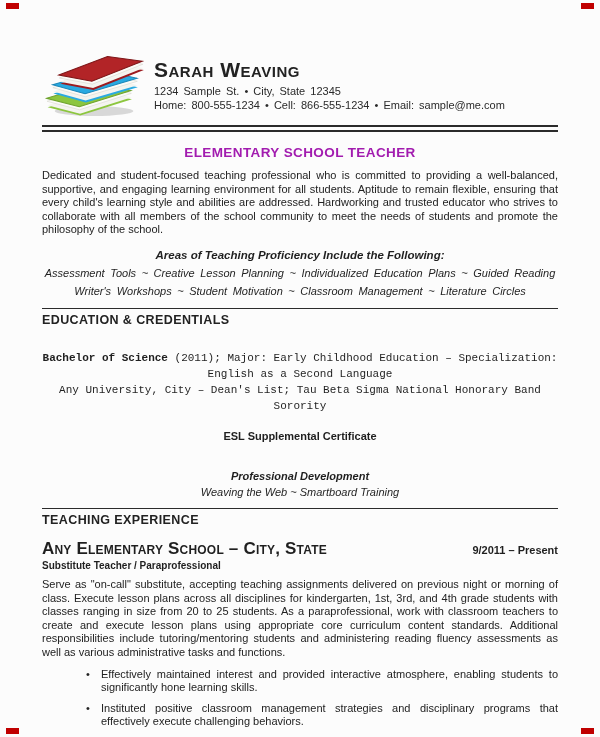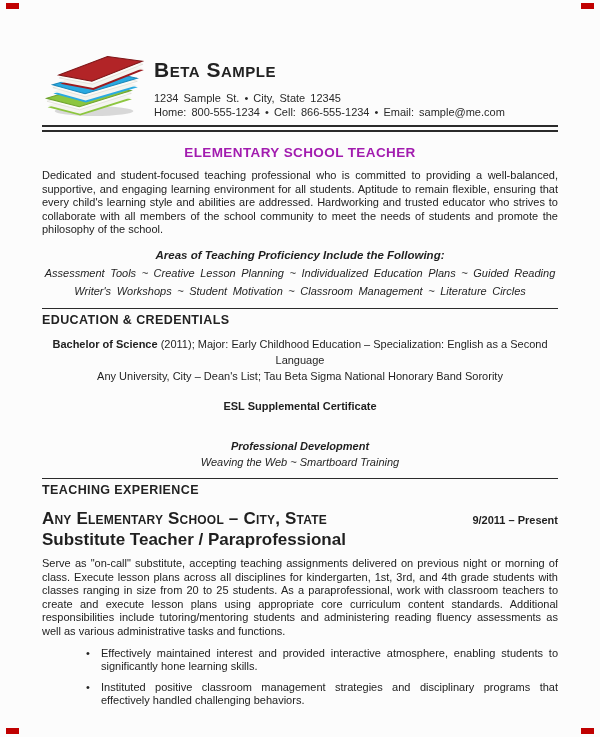--- a/index.html
+++ b/index.html
@@ -99,7 +99,7 @@
       </g>
     </svg>
     <div class="head-text">
-      <div class="name">Beta Sample</div>
+      <div class="name">Sarah Weaving</div>
       <div class="addr">1234 Sample St. • City, State 12345</div>
       <div class="contact">Home: 800-555-1234 • Cell: 866-555-1234 • Email: sample@me.com</div>
     </div>

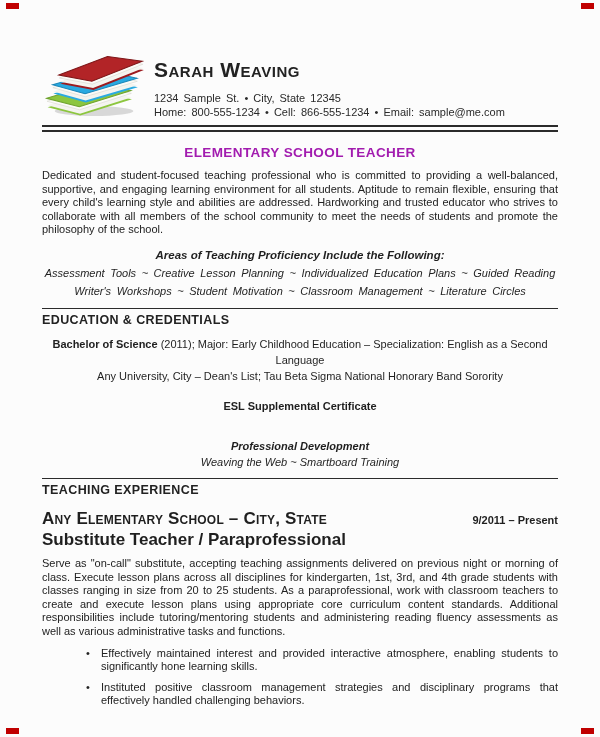--- a/index.html
+++ b/index.html
@@ -24,7 +24,7 @@
   .logo{width:104px;height:63px;flex:0 0 auto;margin-left:2px;}
   .head-text{margin-left:6px;padding-top:3px;}
   .name{font-size:21px;font-weight:bold;font-variant:small-caps;letter-spacing:.5px;color:#222;}
-  .addr{font-size:11px;margin-top:10px;word-spacing:2px;color:#2a2a2a;}
+  .addr{font-size:11px;margin-top:3px;word-spacing:2px;color:#2a2a2a;}
   .contact{font-size:11px;margin-top:2px;word-spacing:2px;color:#2a2a2a;}
 
   .double-rule{margin-top:7px;height:3px;border-top:2.5px solid #2b2b2b;border-bottom:2px solid #2b2b2b;}

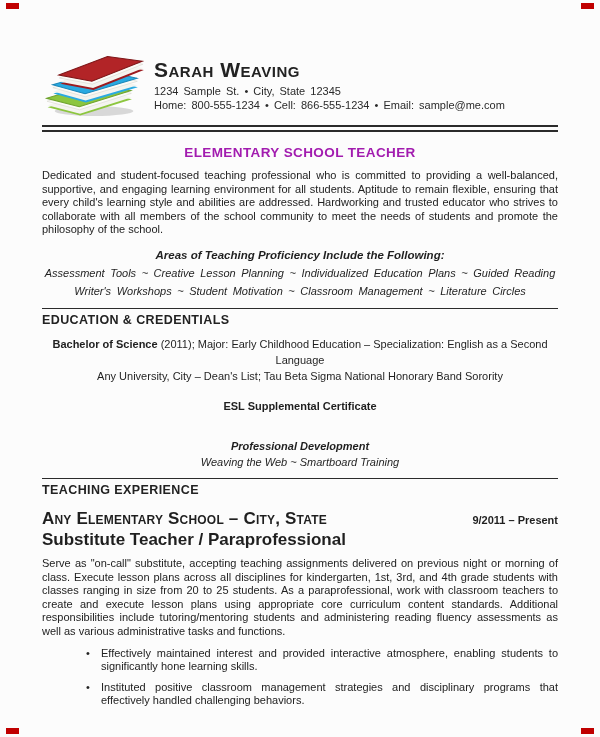--- a/index.html
+++ b/index.html
@@ -41,7 +41,7 @@
   .sec-head{margin-top:4px;font-size:12.5px;font-weight:bold;letter-spacing:.4px;color:#222;}
 
   .center-line{text-align:center;font-size:11px;line-height:16px;}
-  .edu-block{margin-top:9px;}
+  .edu-block{margin-top:23px;font-family:Liberation Mono, monospace;}
   .bold{font-weight:bold;}
   .license-block{margin-top:14px;}
   .license-block div{font-weight:bold;}

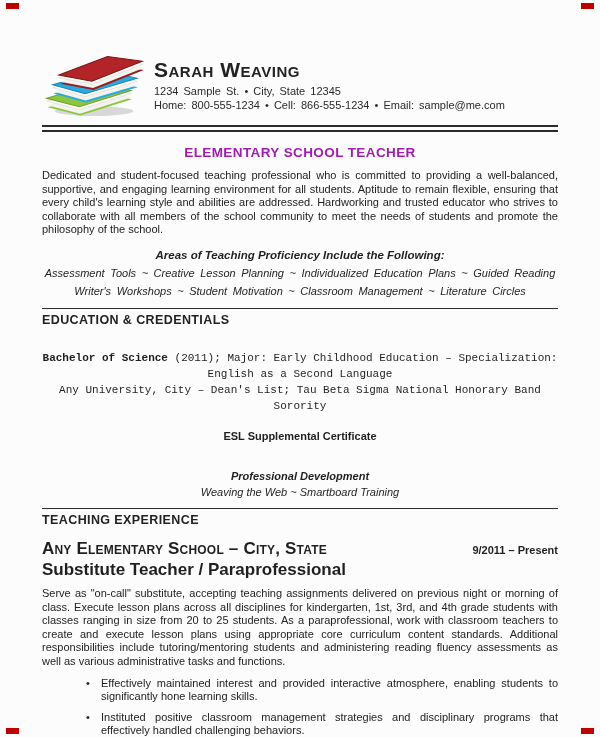--- a/index.html
+++ b/index.html
@@ -53,7 +53,7 @@
   .job-head{display:flex;justify-content:space-between;align-items:baseline;}
   .employer{font-size:17px;font-weight:bold;font-variant:small-caps;letter-spacing:.2px;}
   .dates{font-size:11px;font-weight:bold;white-space:nowrap;}
-  .role{font-size:17px;font-weight:bold;margin-top:1px;}
+  .role{font-size:10px;font-weight:bold;margin-top:1px;}
   .job .para{margin-top:7px;}
 
   ul.bullets{margin:8px 0 0 0;padding:0 0 0 44px;list-style:none;}

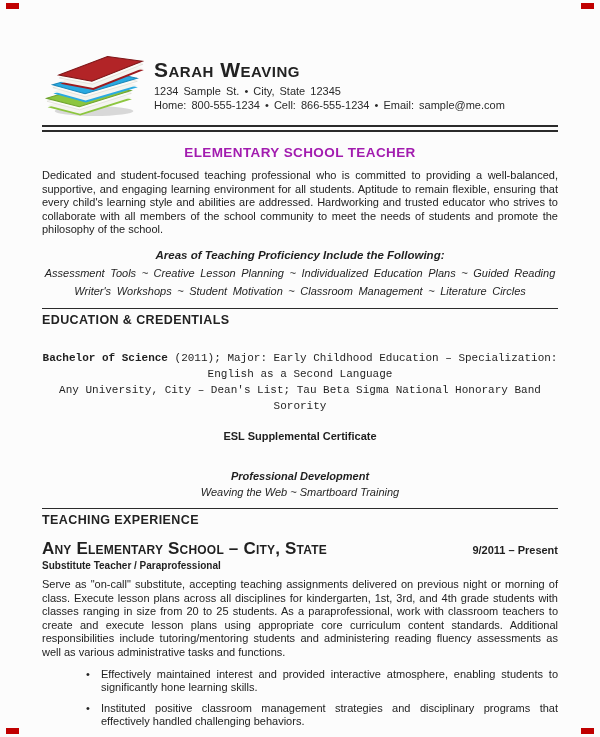--- a/index.html
+++ b/index.html
@@ -145,7 +145,7 @@
     <div class="para">Serve as "on-call" substitute, accepting teaching assignments delivered on previous night or morning of class. Execute lesson plans across all disciplines for kindergarten, 1st, 3rd, and 4th grade students with classes ranging in size from 20 to 25 students. As a paraprofessional, work with classroom teachers to create and execute lesson plans using appropriate core curriculum content standards. Additional responsibilities include tutoring/mentoring students and administering reading fluency assessments as well as various administrative tasks and functions.</div>
     <ul class="bullets">
       <li>Effectively maintained interest and provided interactive atmosphere, enabling students to significantly hone learning skills.</li>
-      <li>Instituted positive classroom management strategies and disciplinary programs that effectively handled challenging behaviors.</li>
+      <li>Instituted positive classroom management strategies and disciplinary programs that effectively execute challenging behaviors.</li>
     </ul>
   </div>
 

